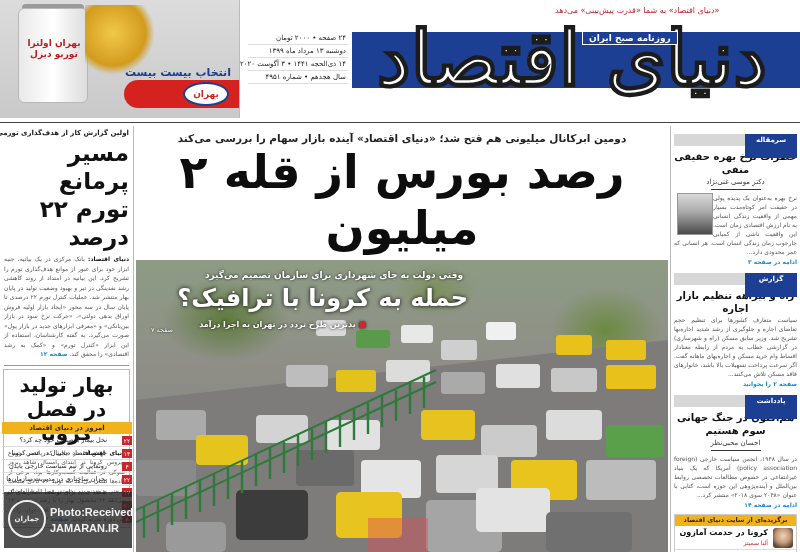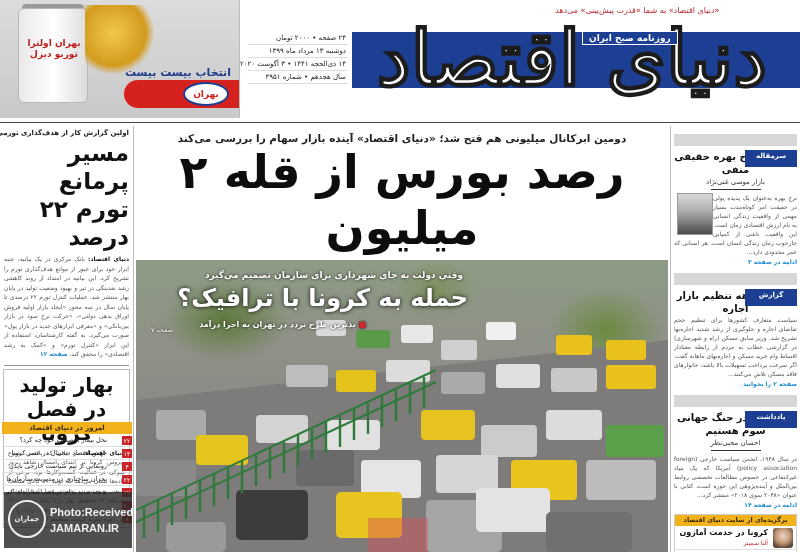--- a/index.html
+++ b/index.html
@@ -74,7 +74,7 @@
   
   .right-col { position: absolute; left: 670px; top: 126px; width: 130px; height: 426px; border-right: none; border-left: 1px solid #bbb; direction: rtl; padding: 0 3px; }
   .sec-head { height: 12px; margin-top: 8px; background: #d7d7d7; position: relative; }
-  .sec-head span { position: absolute; right: 0; top: 16px; height: 17px; width: 52px; background: #1c3f94; color: #fff; font-size: 7px; line-height: 12px; text-align: center; font-weight: bold; }
+  .sec-head span { position: absolute; right: 0; top: 0; height: 24px; width: 52px; background: #1c3f94; color: #fff; font-size: 7px; line-height: 12px; text-align: center; font-weight: bold; }
   .rc-title { font-size: 10px; font-weight: bold; text-align: center; margin-top: 4px; line-height: 13px; }
   .rc-author { font-size: 7px; text-align: center; color: #333; margin-top: 2px; padding-bottom: 2px; }
   .rc-author-rule { width: 50px; height: 1px; background: #333; margin: 1px auto 3px; }

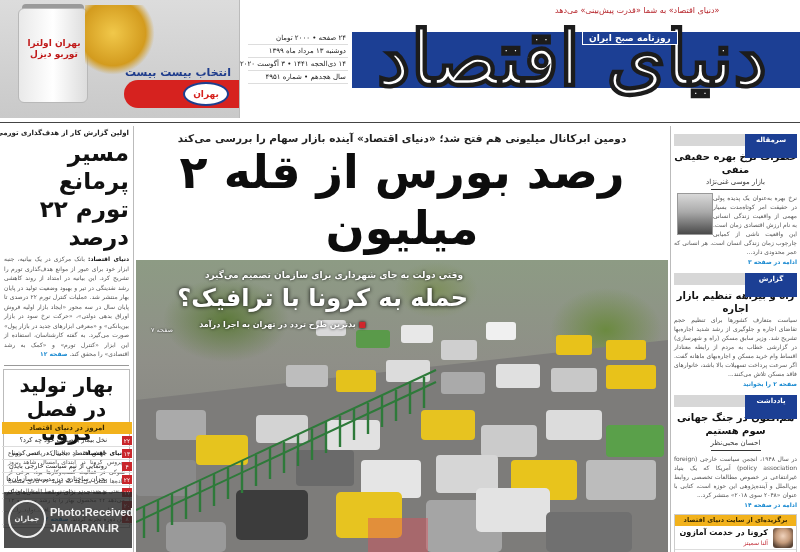--- a/index.html
+++ b/index.html
@@ -268,7 +268,7 @@
       <span>سرمقاله</span>
     </div>
   <div class="rc-title">خطرات نرخ بهره حقیقی منفی</div>
-  <div class="rc-author">بازار موسی غنی‌نژاد</div>
+  <div class="rc-author">دکتر موسی غنی‌نژاد</div>
   <div class="rc-author-rule"></div>
   <div class="rc-body">
     <div class="rc-photo"></div>

